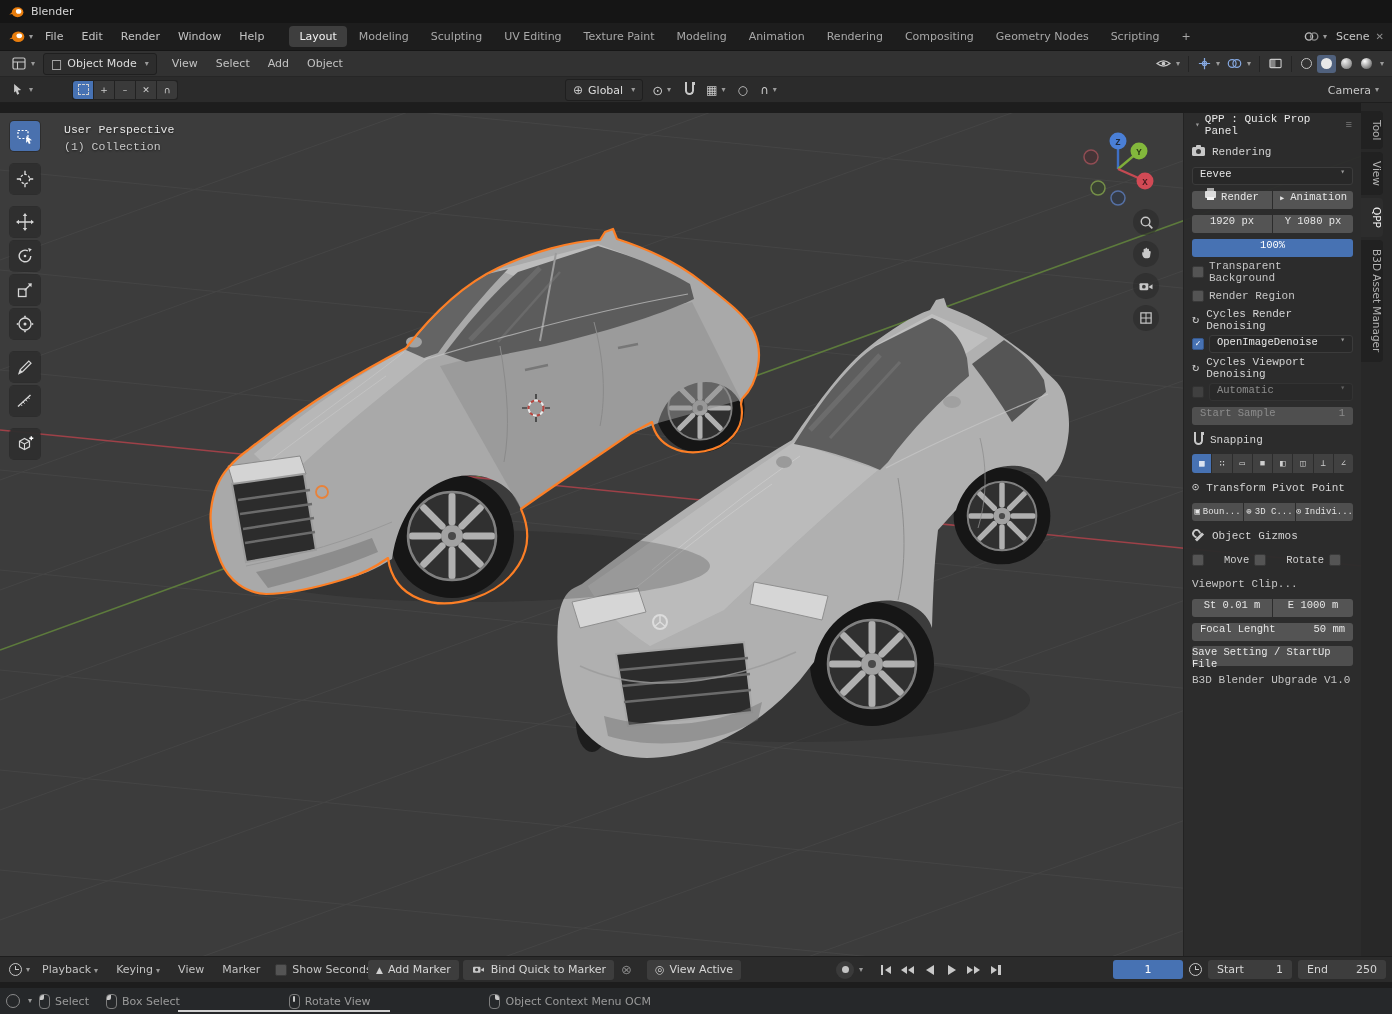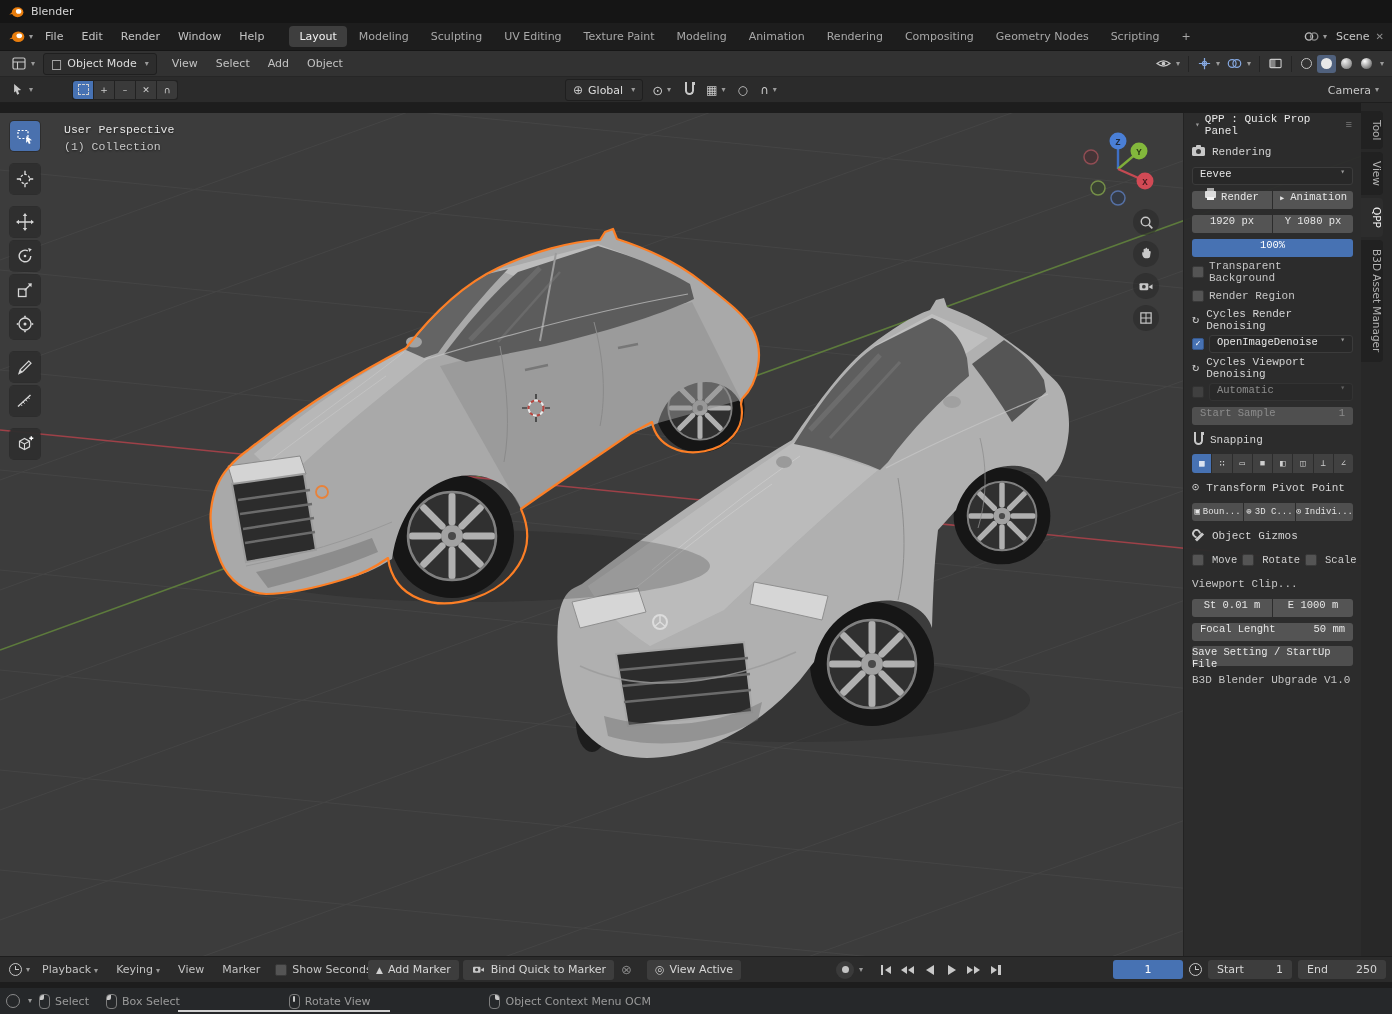--- a/index.html
+++ b/index.html
@@ -78,7 +78,7 @@
   .pvt-btn{flex:1;height:18px;background:#4f4f4f;display:flex;align-items:center;justify-content:center;gap:3px;font-size:9px;color:#e2e2e2;}
   .pvt-btn:first-child{border-radius:3px 0 0 3px;}
   .pvt-btn:last-child{border-radius:0 3px 3px 0;}
-  .tgl{display:flex;align-items:flex-start;gap:8px;font-size:10.5px;color:#d0d0d0;}
+  .tgl{display:flex;align-items:flex-start;gap:20px;font-size:10.5px;color:#d0d0d0;}
 
   
   .vtabs{position:absolute;right:0;top:103px;width:31px;height:853px;background:#282828;box-sizing:border-box;padding-top:5px;}

